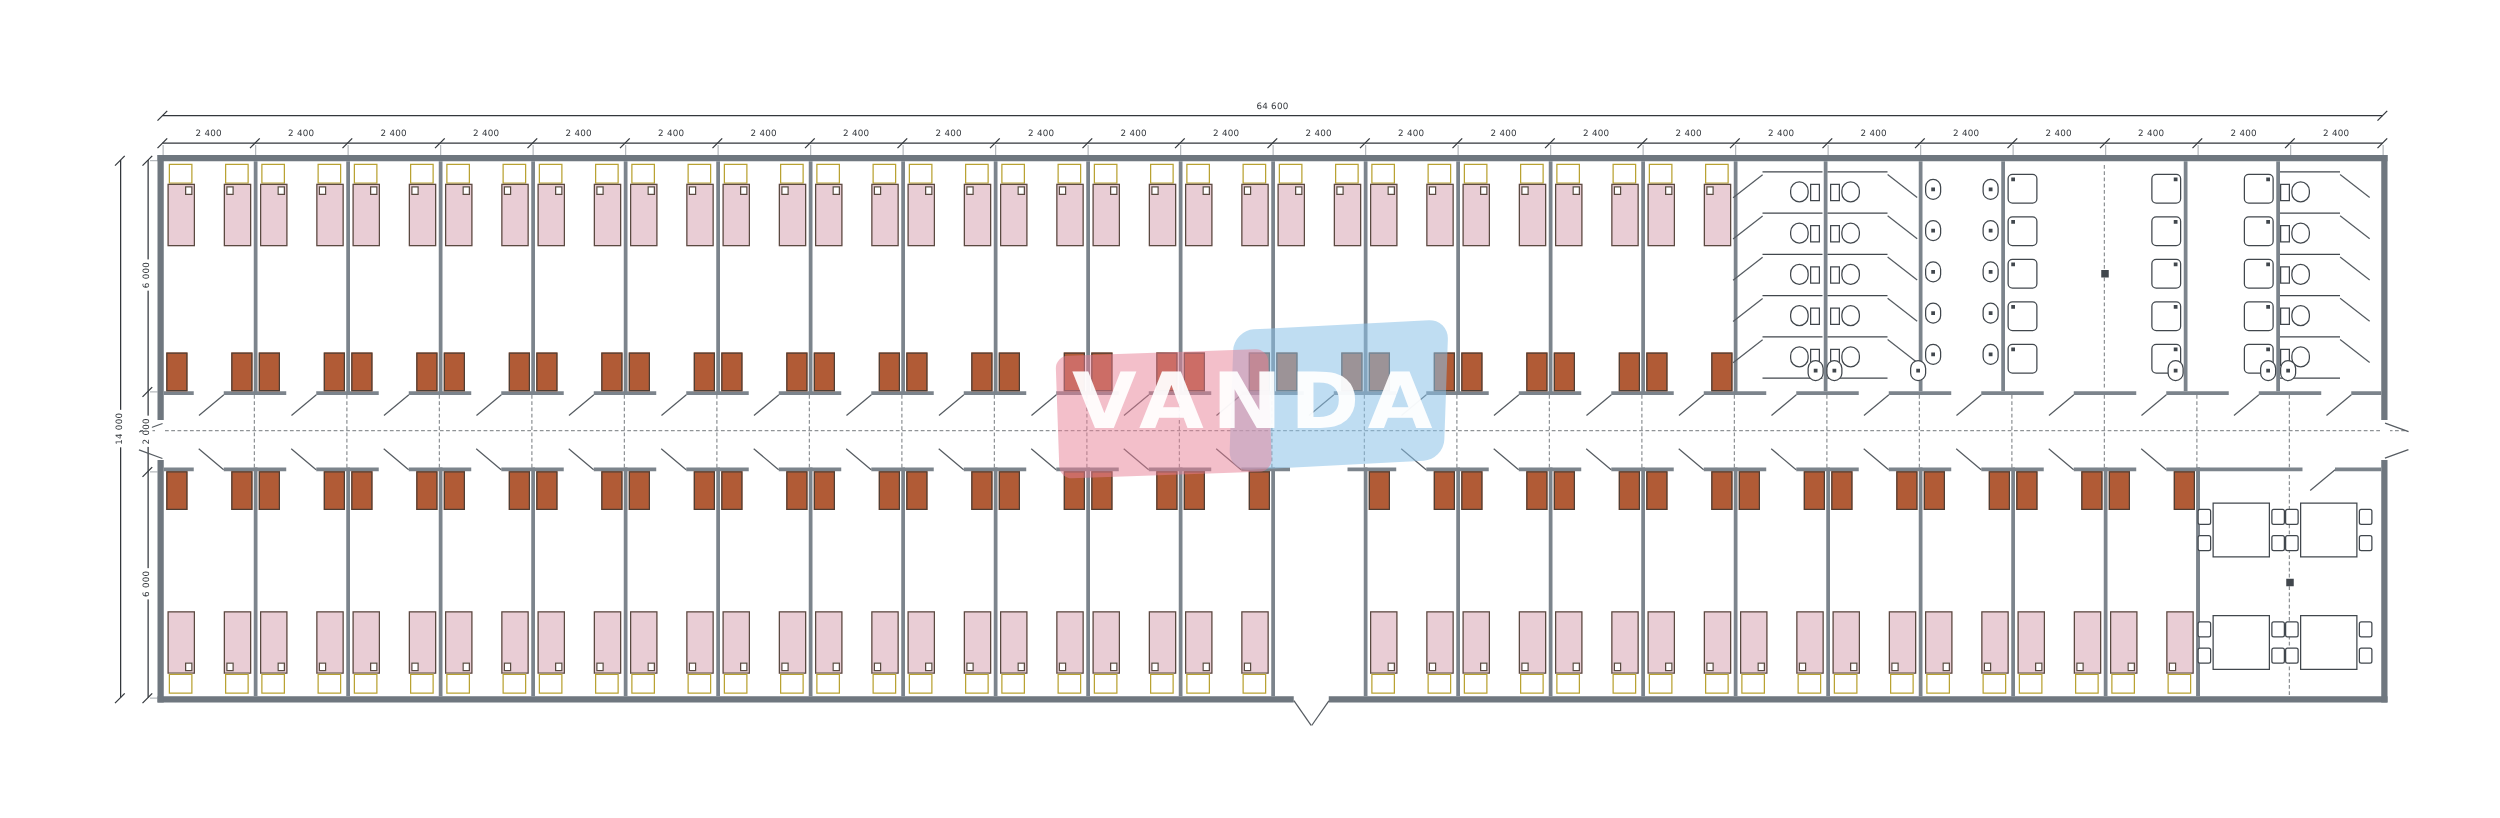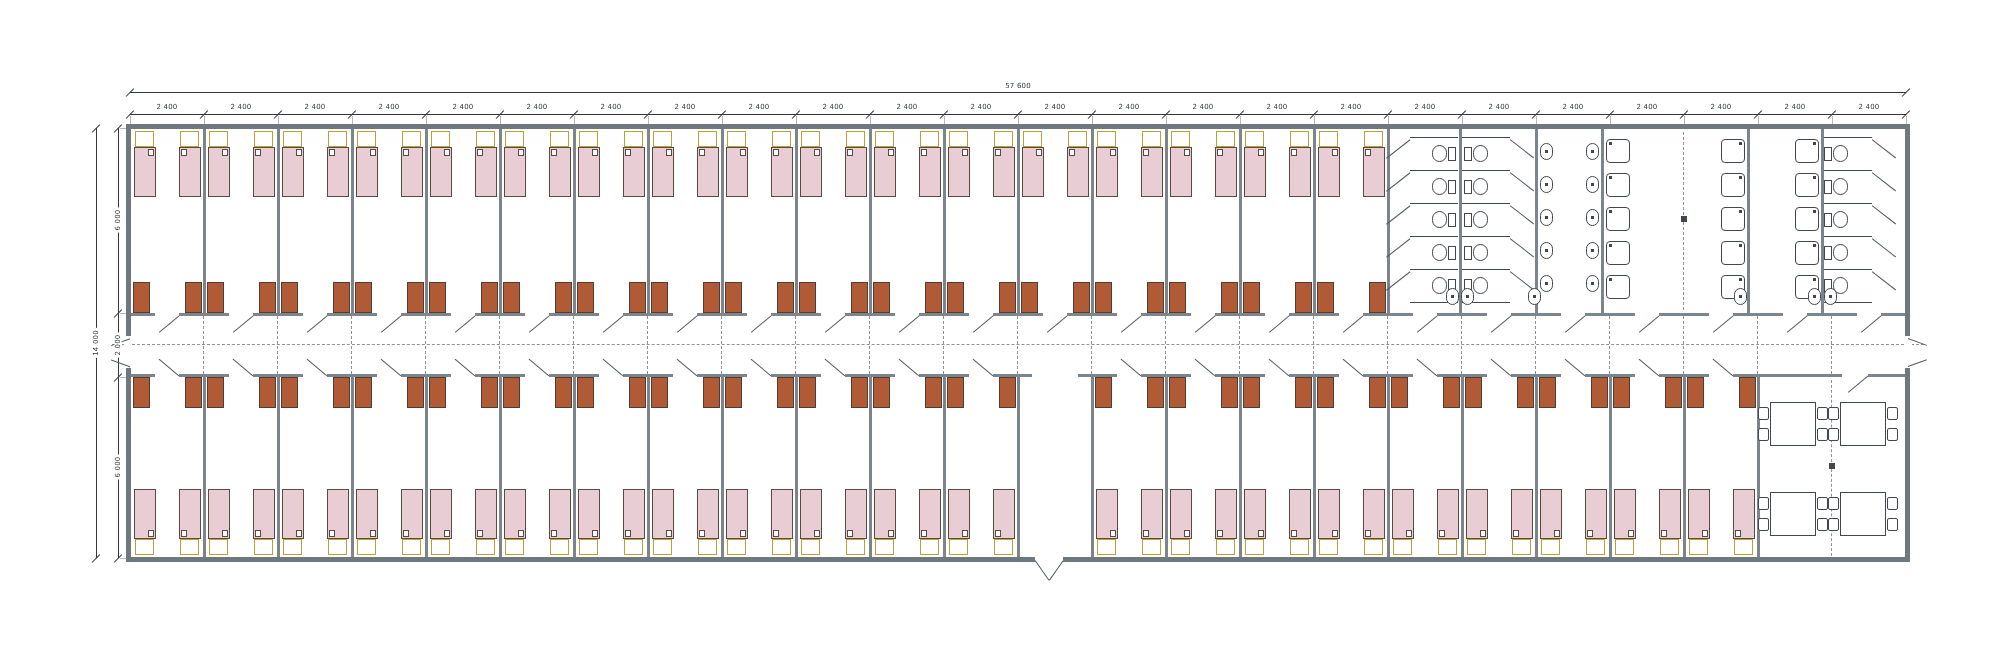--- a/index.html
+++ b/index.html
@@ -23,7 +23,7 @@
       <div style="position: absolute; left: 130px; top: 92px; width: 1776px; height: 1px; background: rgb(51, 55, 60);"></div>
       <div style="position: absolute; left: 126px; top: 96px; width: 11px; height: 1px; background: rgb(51, 55, 60); transform-origin: 0px 50%; transform: rotate(-45deg);"></div>
       <div style="position: absolute; left: 1902px; top: 96px; width: 11px; height: 1px; background: rgb(51, 55, 60); transform-origin: 0px 50%; transform: rotate(-45deg);"></div>
-      <div style="position: absolute; left: 1018px; top: 86px; transform: translate(-50%, -50%); font-size: 7px; letter-spacing: 0.2px; color: rgb(51, 55, 60); background: rgb(255, 255, 255); padding: 0px 2px; line-height: 1; white-space: nowrap; z-index: 3;">57 600</div>
+      <div style="position: absolute; left: 1018px; top: 86px; transform: translate(-50%, -50%); font-size: 7px; letter-spacing: 0.2px; color: rgb(51, 55, 60); background: rgb(255, 255, 255); padding: 0px 2px; line-height: 1; white-space: nowrap; z-index: 3;">64 600</div>
       <div style="position: absolute; left: 130px; top: 114px; width: 1776px; height: 1px; background: rgb(51, 55, 60);"></div>
       <div style="position: absolute; left: 126px; top: 118px; width: 11px; height: 1px; background: rgb(51, 55, 60); transform-origin: 0px 50%; transform: rotate(-45deg);"></div>
       <div style="position: absolute; left: 129.6px; top: 116px; width: 0.8px; height: 8px; background: rgb(181, 185, 189);"></div>

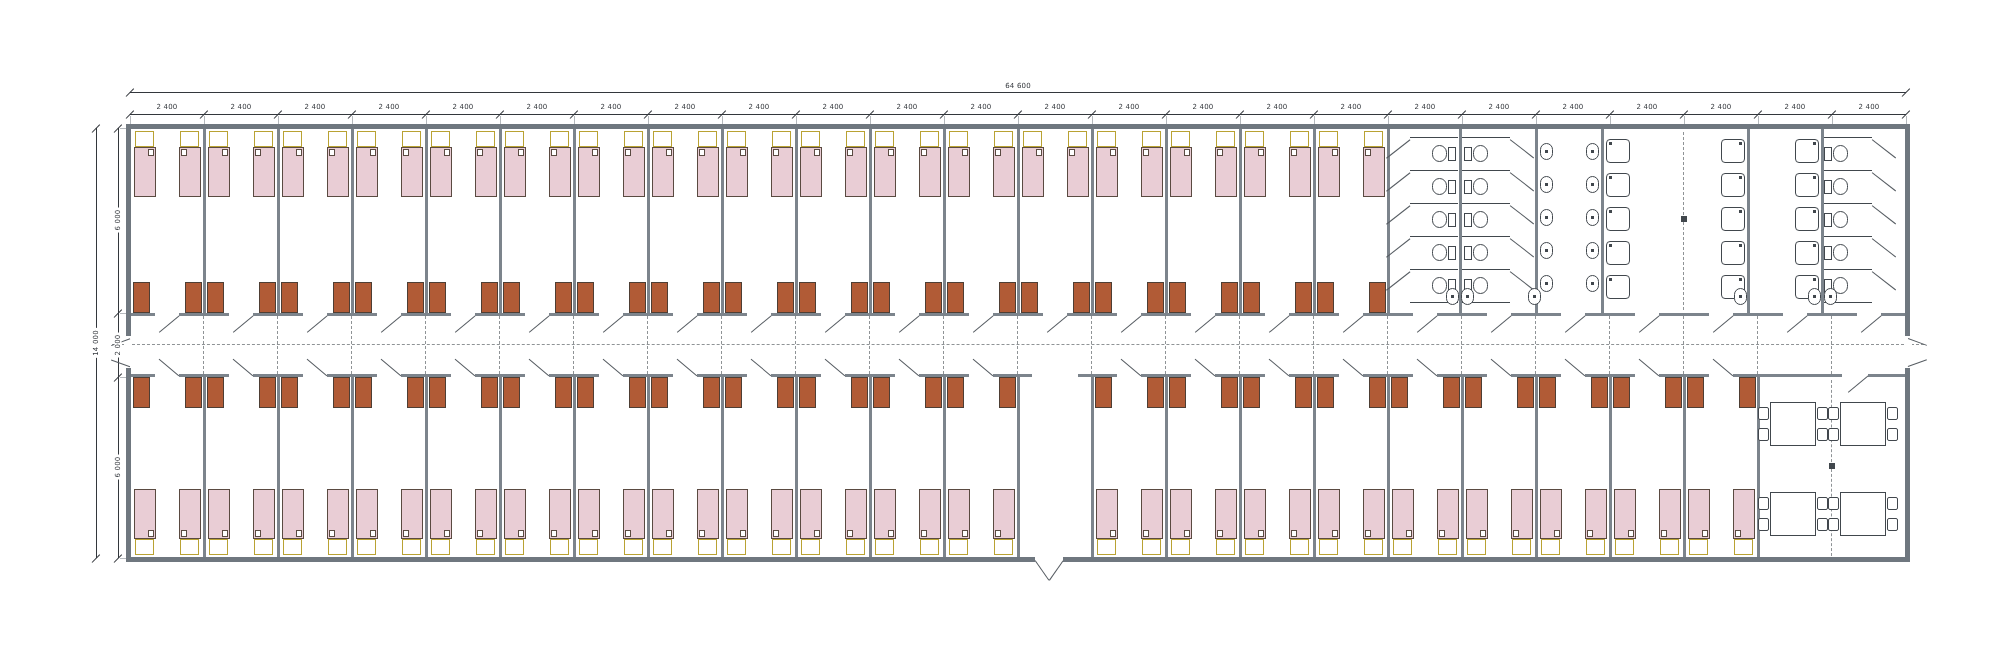--- a/index.html
+++ b/index.html
@@ -746,6 +746,11 @@
       <div style="position: absolute; left: 1887px; top: 497px; width: 11px; height: 13px; border: 1.3px solid rgb(65, 71, 77); background: rgb(255, 255, 255); box-sizing: border-box; border-radius: 2px;"></div>
       <div style="position: absolute; left: 1887px; top: 518px; width: 11px; height: 13px; border: 1.3px solid rgb(65, 71, 77); background: rgb(255, 255, 255); box-sizing: border-box; border-radius: 2px;"></div>
     </div>
+  <div id="watermark">
+    <div class="wm-blue" style="background: rgba(139, 193, 232, 0.55);"></div>
+    <div class="wm-pink" style="background: rgba(231, 128, 150, 0.5);"></div>
+    <div class="wm-text" style="color: rgba(255, 255, 255, 0.93);">VANDA</div>
+  </div>
 </div>
 
 </body></html>

